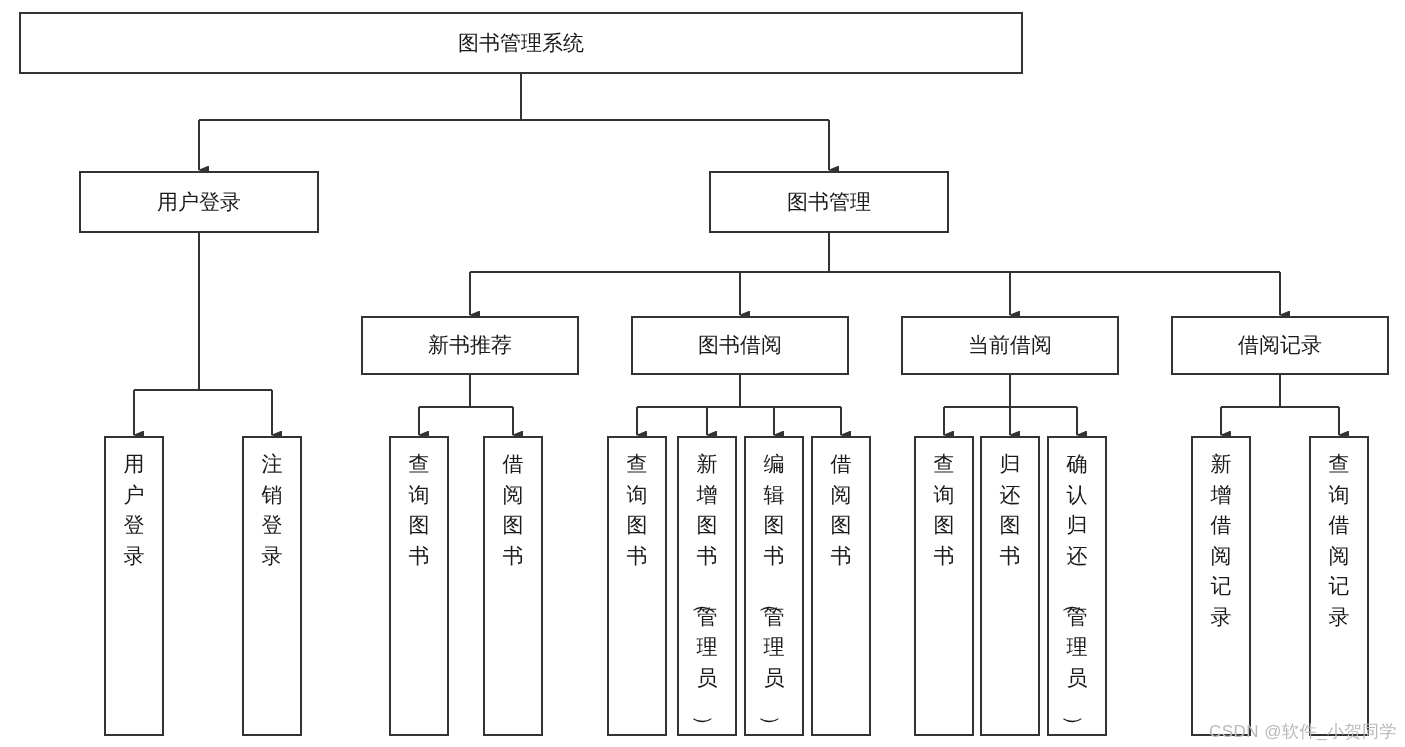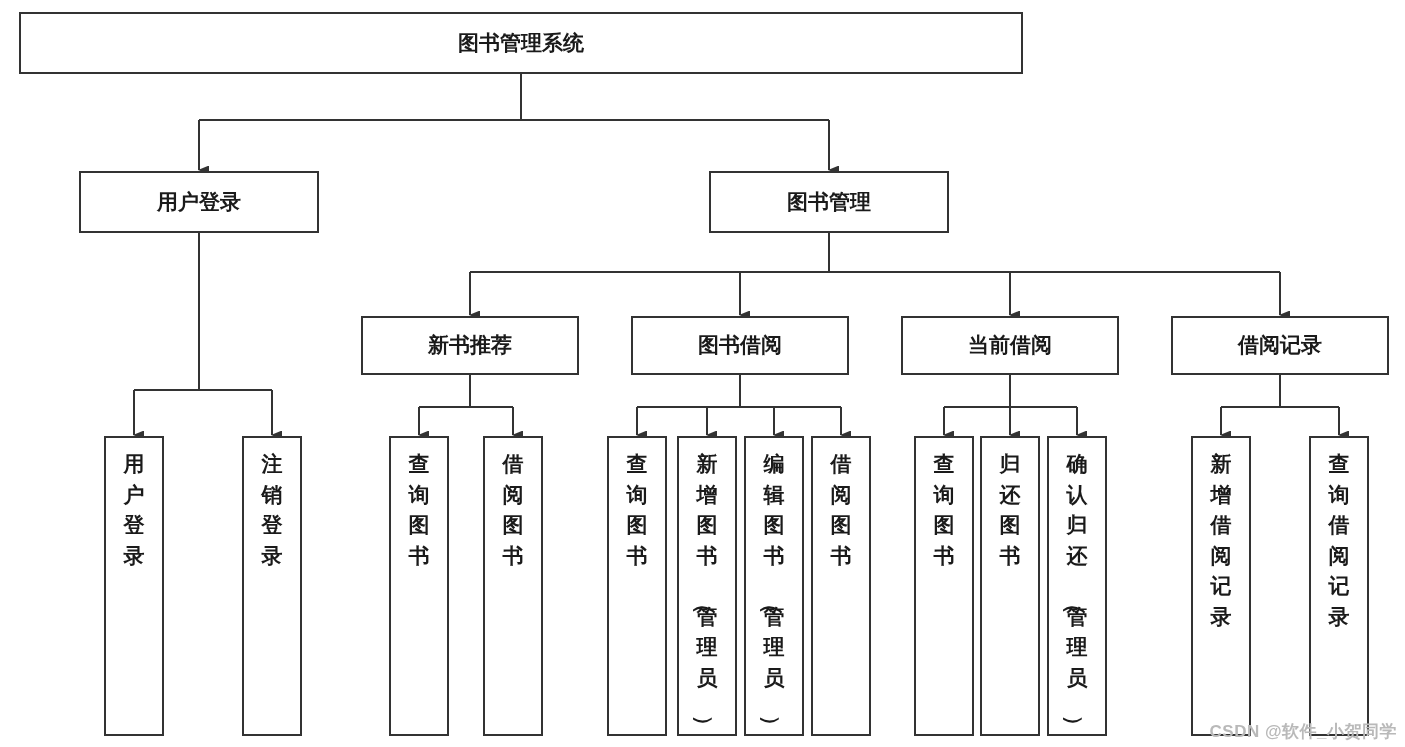--- a/index.html
+++ b/index.html
@@ -18,7 +18,6 @@
     position: relative;
     width: 1405px;
     height: 747px;
-    font-weight: bold;
   }
   svg#flow {
     position: absolute;

